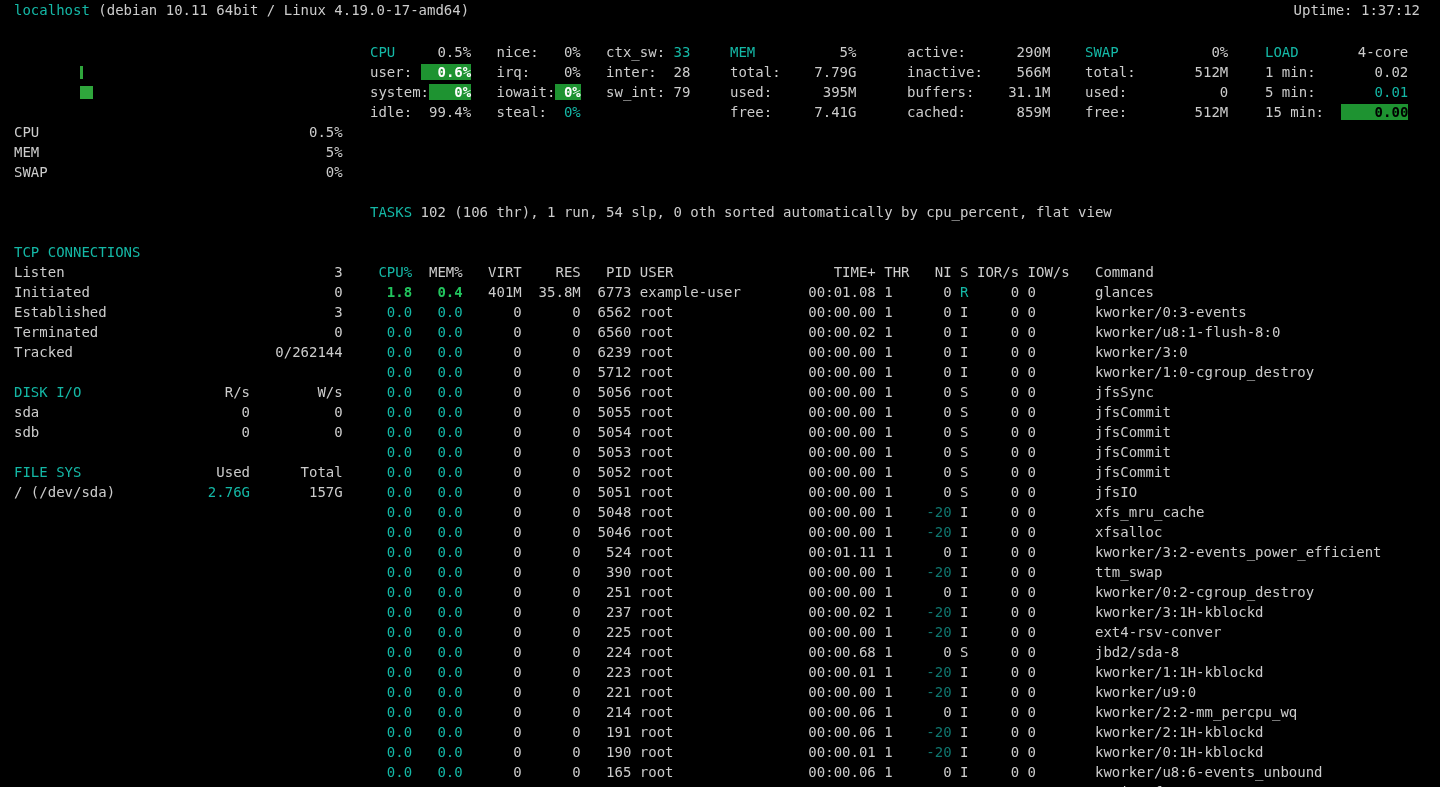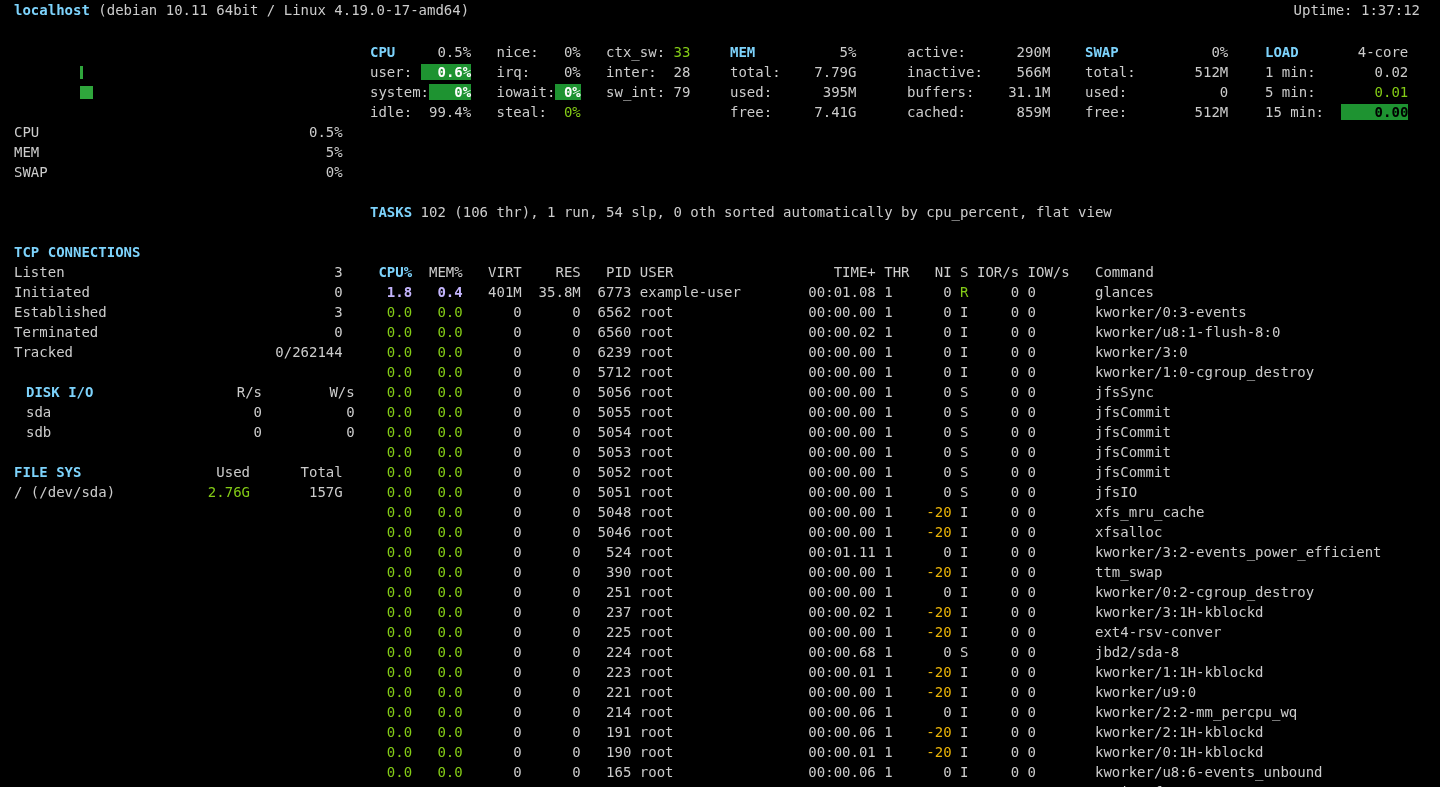--- a/index.html
+++ b/index.html
@@ -8,7 +8,7 @@
   .screen{position:absolute;inset:0}
   .t{position:absolute;white-space:pre}
   .ln{height:20px}
-  .b{color:#7dd3fc;font-weight:bold}
+  .b{color:#14b8a6;font-weight:normal}
   .g{color:#84cc16}
   .gb{color:#c4b5fd;font-weight:bold}
   .p{color:#eab308}

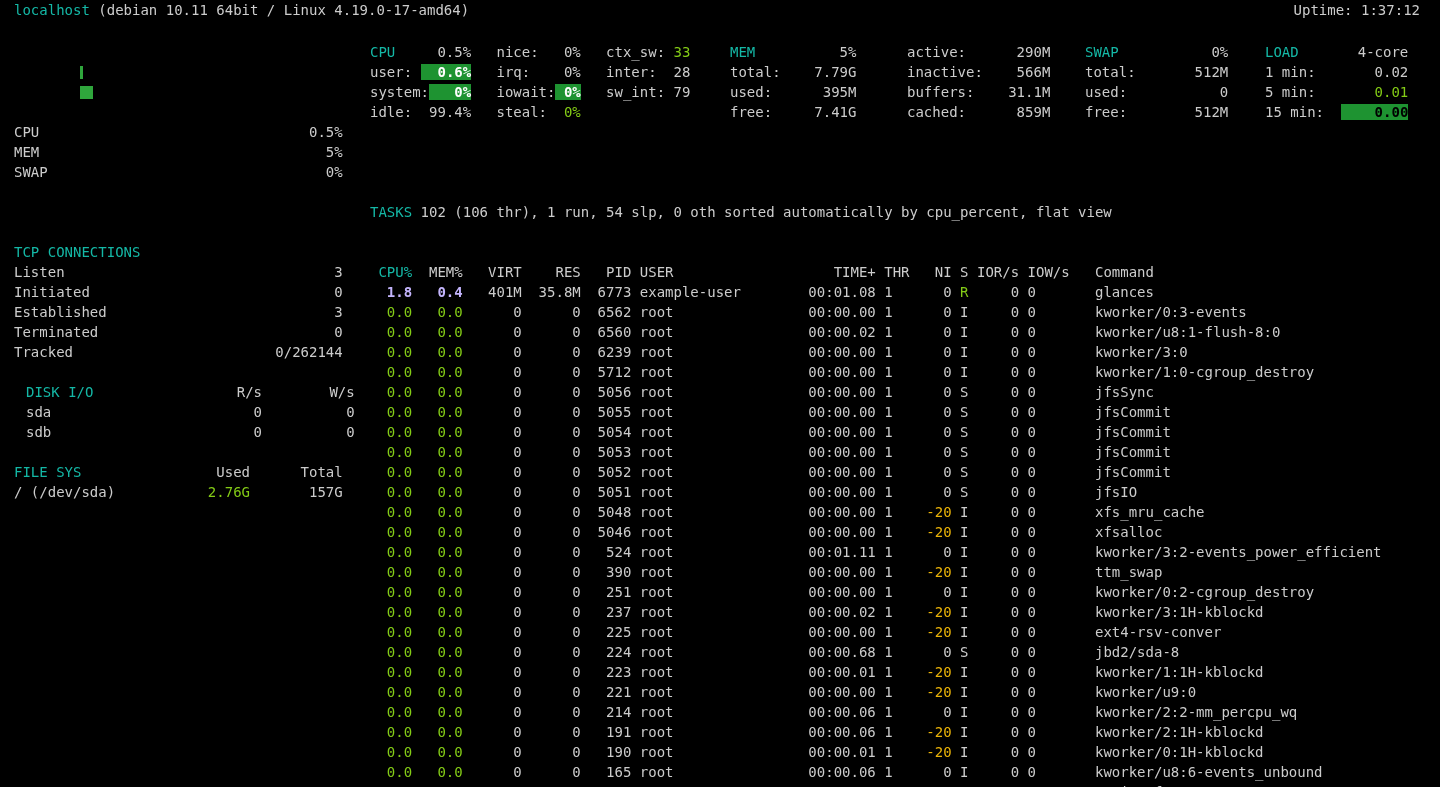--- a/index.html
+++ b/index.html
@@ -9,7 +9,7 @@
   .t{position:absolute;white-space:pre}
   .ln{height:20px}
   .b{color:#14b8a6;font-weight:normal}
-  .g{color:#84cc16}
+  .g{color:#14b8a6}
   .gb{color:#c4b5fd;font-weight:bold}
   .p{color:#eab308}
   .hl{background:#1e9331;color:#ffffff;font-weight:bold}

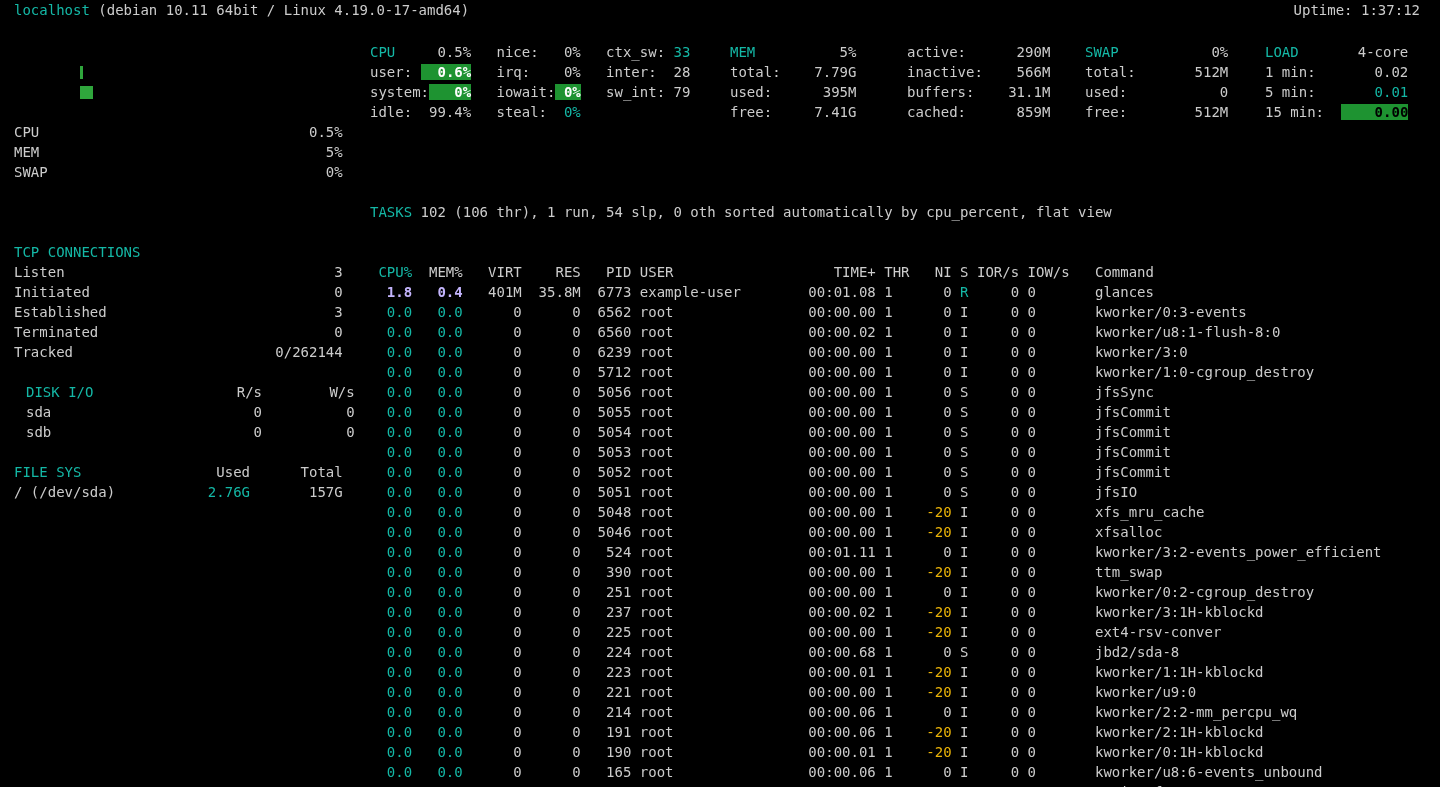--- a/index.html
+++ b/index.html
@@ -10,7 +10,7 @@
   .ln{height:20px}
   .b{color:#14b8a6;font-weight:normal}
   .g{color:#14b8a6}
-  .gb{color:#c4b5fd;font-weight:bold}
+  .gb{color:#22c55e;font-weight:bold}
   .p{color:#eab308}
   .hl{background:#1e9331;color:#ffffff;font-weight:bold}
   .hlw{background:#1e9331;color:#000000;font-weight:bold}

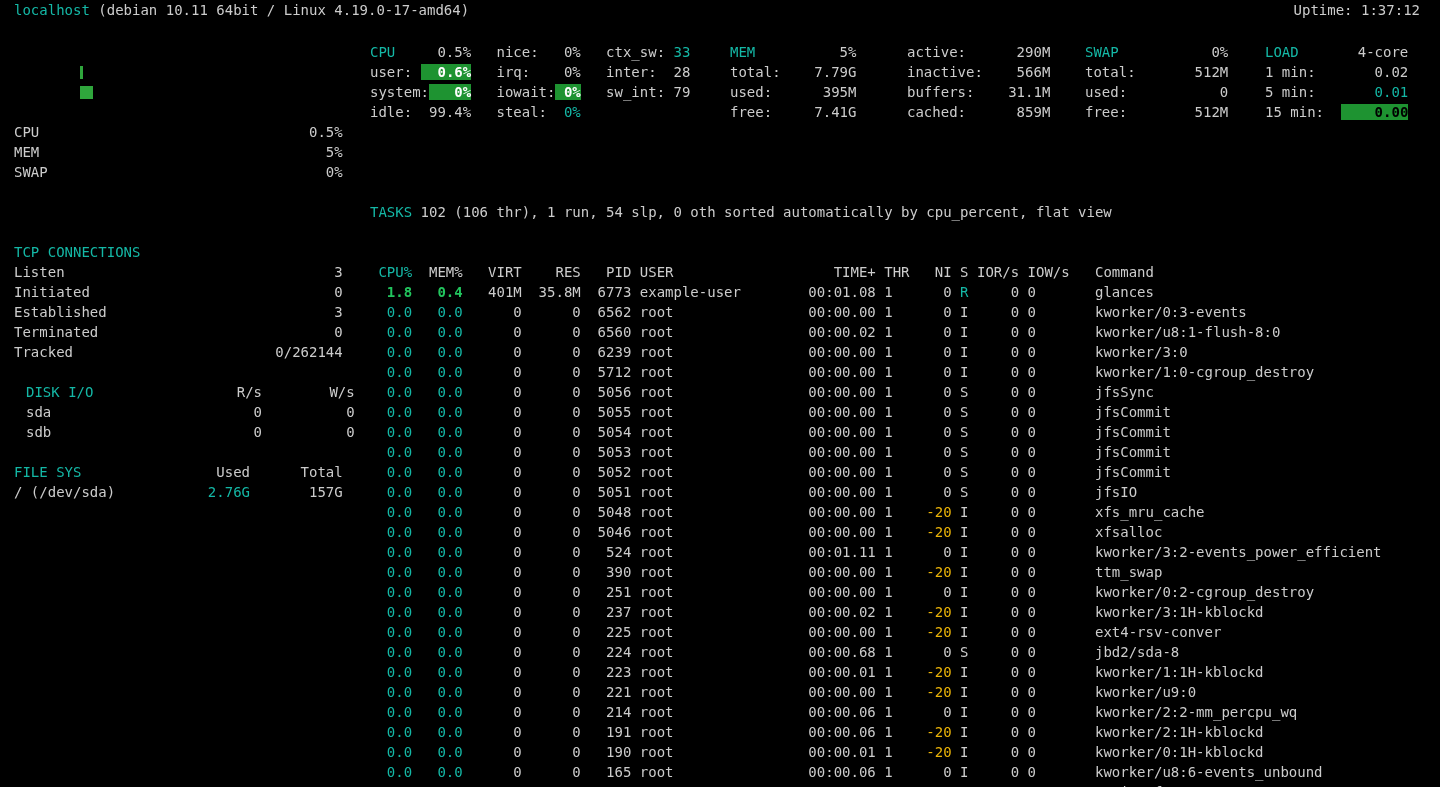--- a/index.html
+++ b/index.html
@@ -36,7 +36,7 @@
   <div class="t" id="load" style="left:1265px;top:42px"><div class="ln"><span class="b">LOAD</span><span>       4-core</span></div><div class="ln"><span>1 min: </span><span>      0.02</span></div><div class="ln"><span>5 min: </span><span class="g">      0.01</span></div><div class="ln"><span>15 min:</span><span>  </span><span class="hlw">    0.00</span></div></div>
 
   <div class="t" id="tcp" style="left:14px;top:242px"><div class="ln"><span class="b">TCP CONNECTIONS</span></div><div class="ln"><span>Listen                     </span><span>           3</span></div><div class="ln"><span>Initiated                  </span><span>           0</span></div><div class="ln"><span>Established                </span><span>           3</span></div><div class="ln"><span>Terminated                 </span><span>           0</span></div><div class="ln"><span>Tracked                    </span><span>    0/262144</span></div></div>
-  <div class="t" id="disk" style="left:26px;top:382px"><div class="ln"><span class="b">DISK I/O        </span><span>         R/s</span><span>        W/s</span></div><div class="ln"><span>sda             </span><span>           0</span><span>          0</span></div><div class="ln"><span>sdb             </span><span>           0</span><span>          0</span></div></div>
+  <div class="t" id="disk" style="left:14px;top:382px"><div class="ln"><span class="b">DISK I/O        </span><span>         R/s</span><span>        W/s</span></div><div class="ln"><span>sda             </span><span>           0</span><span>          0</span></div><div class="ln"><span>sdb             </span><span>           0</span><span>          0</span></div></div>
   <div class="t" id="fs" style="left:14px;top:462px"><div class="ln"><span class="b">FILE SYS        </span><span>        Used</span><span>      Total</span></div><div class="ln"><span>/ (/dev/sda)    </span><span class="g">       2.76G</span><span>       157G</span></div></div>
 
 

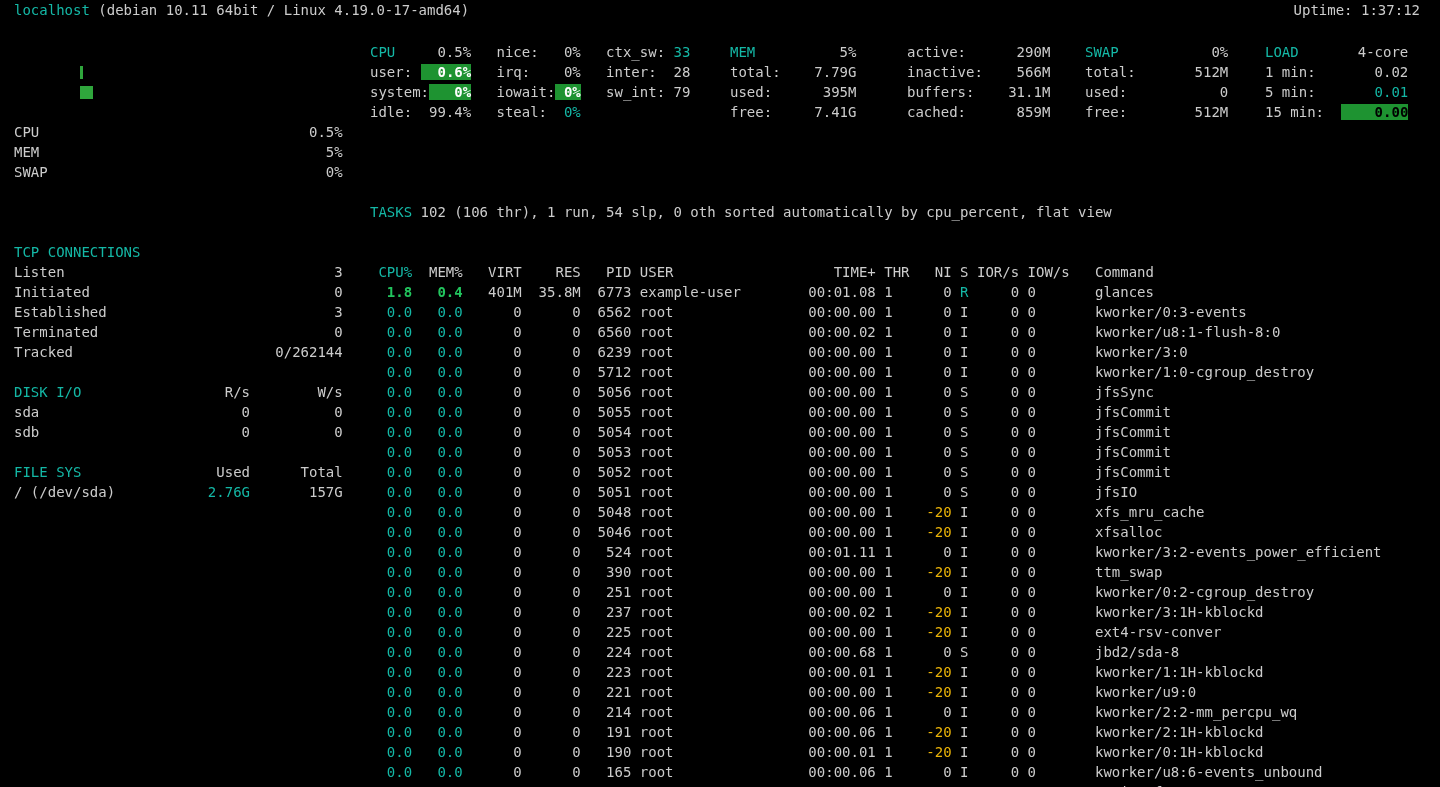--- a/index.html
+++ b/index.html
@@ -11,7 +11,7 @@
   .b{color:#14b8a6;font-weight:normal}
   .g{color:#14b8a6}
   .gb{color:#22c55e;font-weight:bold}
-  .p{color:#eab308}
+  .p{color:#0f766e}
   .hl{background:#1e9331;color:#ffffff;font-weight:bold}
   .hlw{background:#1e9331;color:#000000;font-weight:bold}
   .bar{position:absolute;background:#2fa63c}

